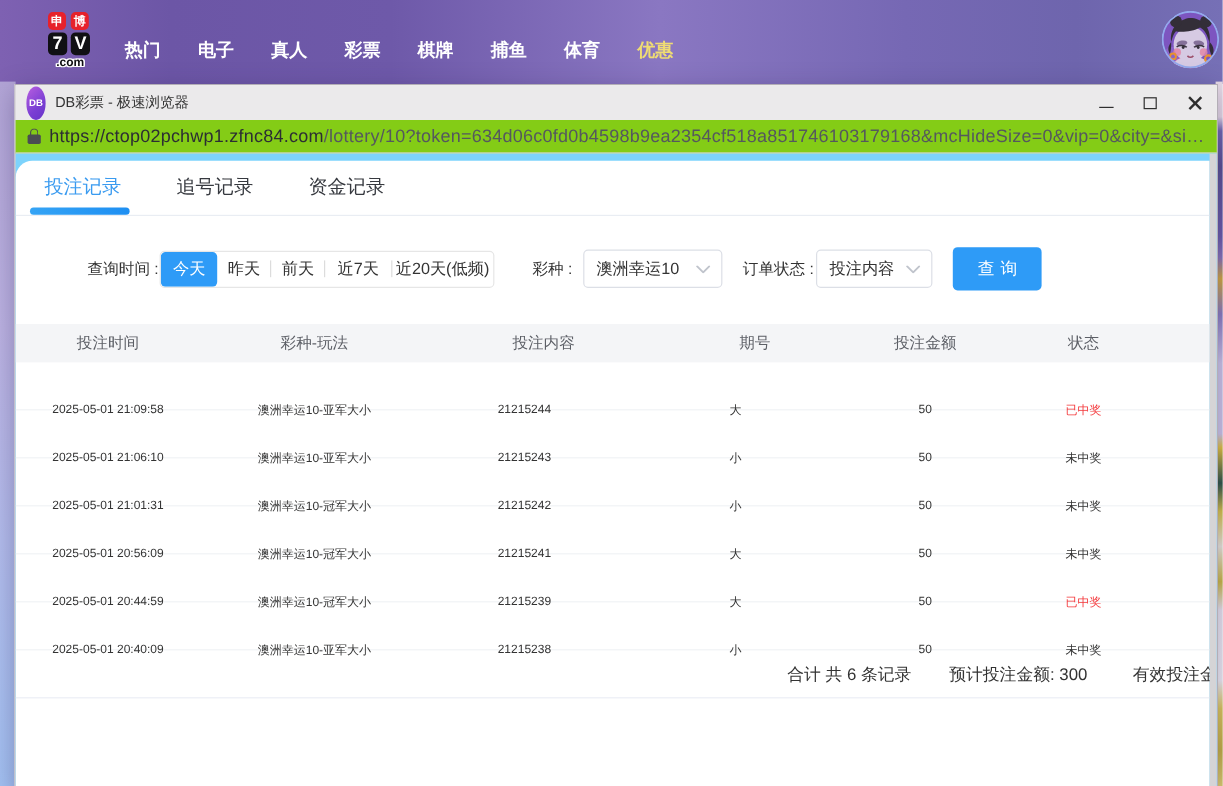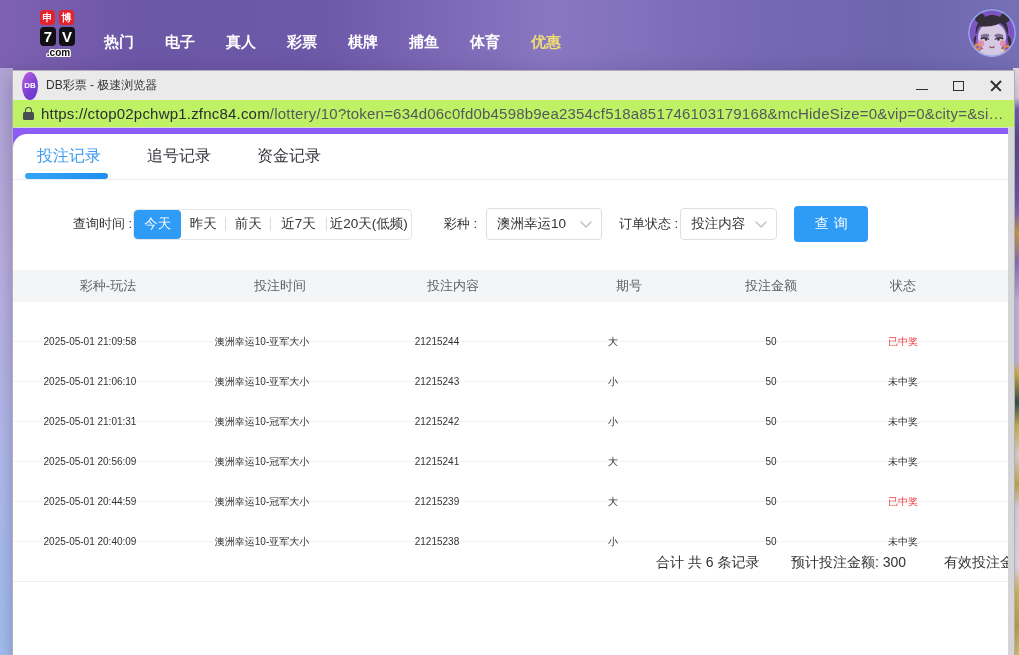--- a/index.html
+++ b/index.html
@@ -45,7 +45,7 @@
   .ic-close:before,.ic-close:after { content:""; position:absolute; left:-1px; top:5px; width:14px; height:1.6px; background:#2f2f2f; }
   .ic-close:before { transform:rotate(45deg); } .ic-close:after { transform:rotate(-45deg); }
 
-  .urlbar { height:28px; background:#bef264; border-bottom:1px solid #d9d8da; display:flex; align-items:center; padding-left:10px; overflow:hidden; }
+  .urlbar { height:28px; background:#84cc16; border-bottom:1px solid #d9d8da; display:flex; align-items:center; padding-left:10px; overflow:hidden; }
   .lock { position:relative; width:11px; height:14px; margin-right:7px; flex:0 0 auto;}
   .lock .shackle { position:absolute; left:2px; top:0; width:7px; height:8px; border:1.6px solid #4a4d52; border-bottom:none; border-radius:4px 4px 0 0; }
   .lock .body { position:absolute; left:0; top:5px; width:11px; height:8px; background:#4a4d52; border-radius:1.5px; }

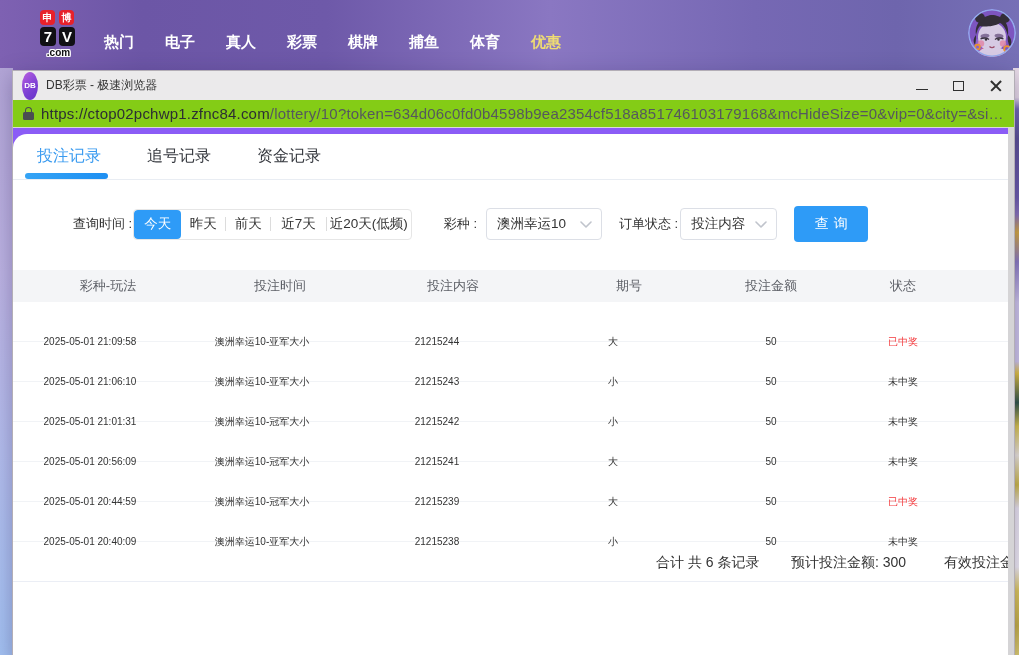--- a/index.html
+++ b/index.html
@@ -52,7 +52,7 @@
   .url { font-size:15px; white-space:nowrap; color:#2c2e33; letter-spacing:.2px; }
   .url .path { color:#55585e; }
 
-  .viewport { position:relative; height:527px; background:#8b5cf6; overflow:hidden;padding-left:44px; }
+  .viewport { position:relative; height:527px; background:#7dd3fc; overflow:hidden;padding-left:44px; }
   .vscroll { position:absolute; right:0; top:0; width:6px; height:100%; background:#d5d4d6; }
   .card { position:absolute; left:0; top:6px; width:995px; height:560px; background:#fff; border-top-left-radius:14px; }
 

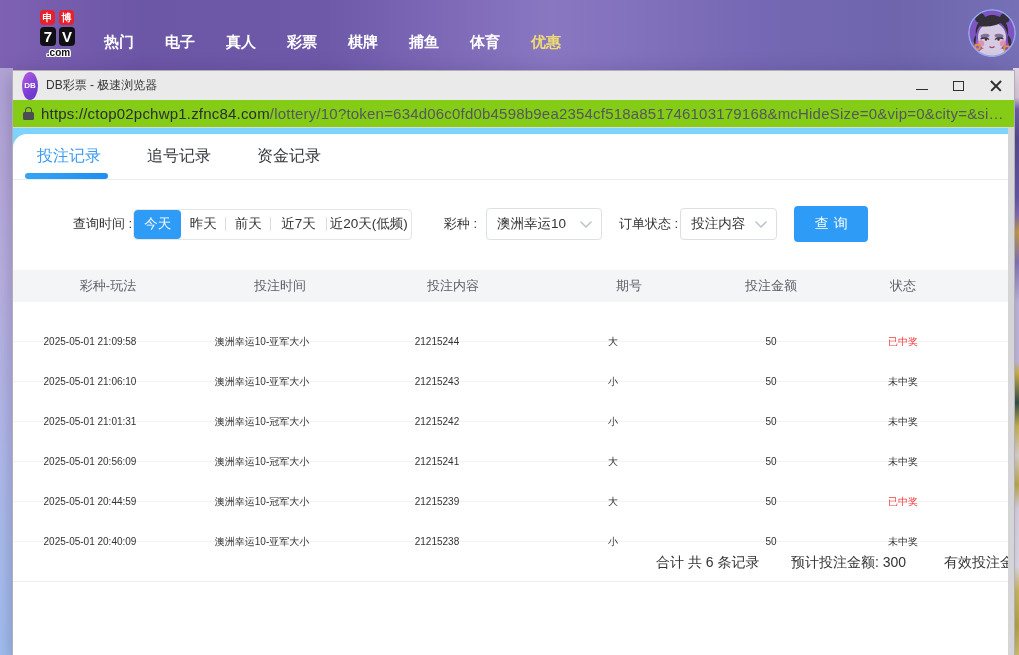--- a/index.html
+++ b/index.html
@@ -216,8 +216,8 @@
         </div>
         <div class="tbl">
           <div class="thead">
+              <div class="th c1">投注时间</div>
               <div class="th c2">彩种-玩法</div>
-              <div class="th c1">投注时间</div>
               <div class="th c4">投注内容</div>
               <div class="th c3">期号</div>
               <div class="th c5">投注金额</div>

